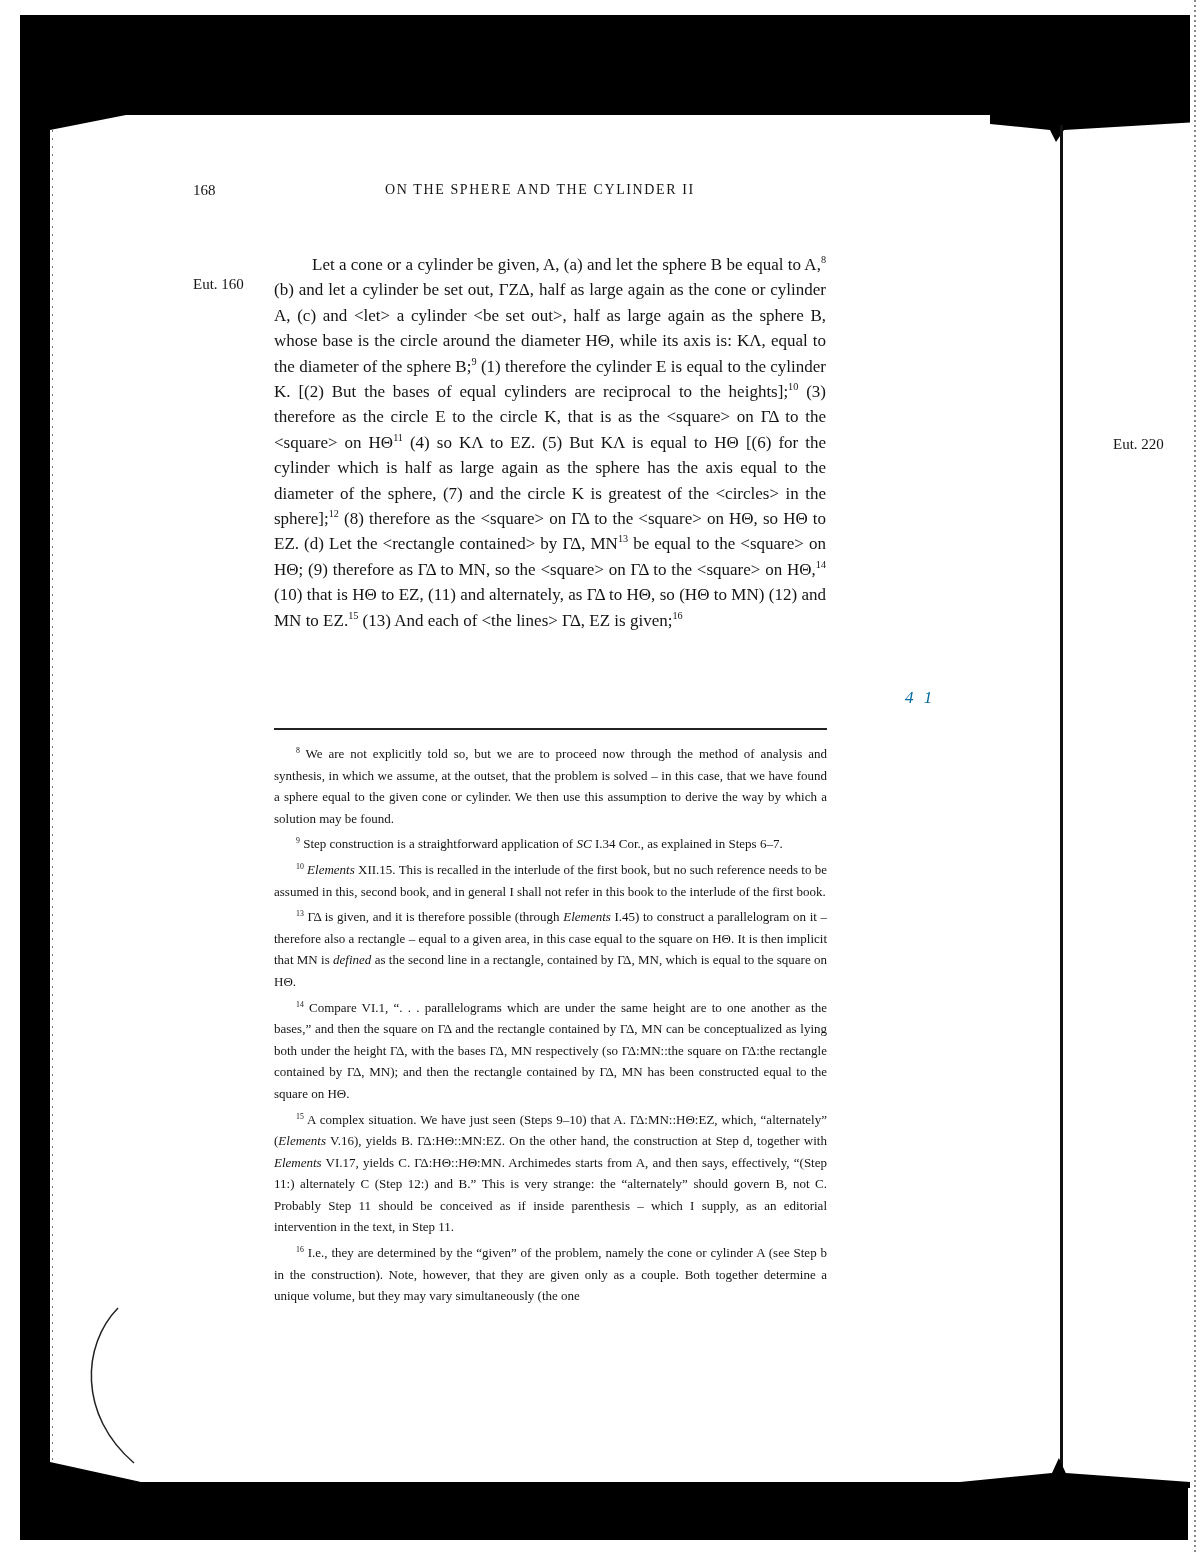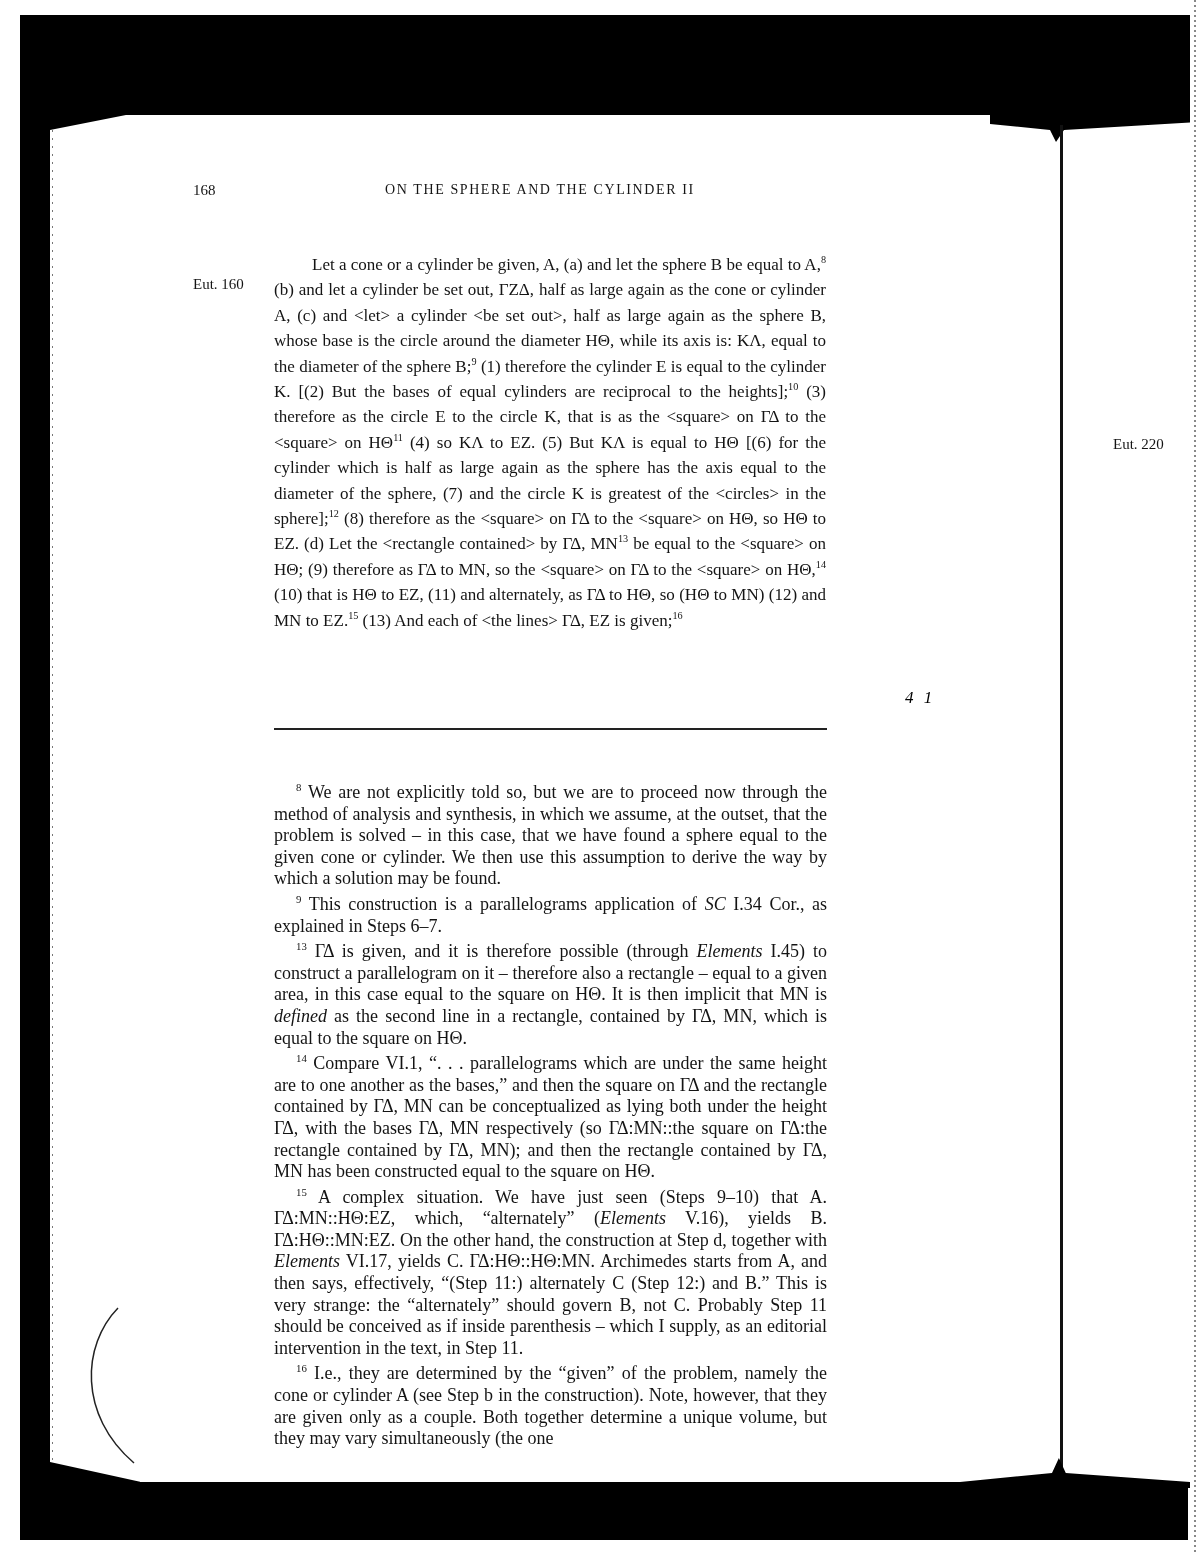--- a/index.html
+++ b/index.html
@@ -35,7 +35,7 @@
   .margin-note { position: absolute; font-size: 15px; }
   .margin-left { left: 193px; top: 276px; }
   .margin-right { left: 1113px; top: 436px; }
-  .pencil-mark { position: absolute; left: 905px; top: 688px; font-size: 17px; font-style: italic; color: #000000; letter-spacing: 3px; }
+  .pencil-mark { position: absolute; left: 905px; top: 688px; font-size: 17px; font-style: italic; color: #0369a1; letter-spacing: 3px; }
 
   .main-text {
     position: absolute; left: 274px; top: 252px; width: 552px;

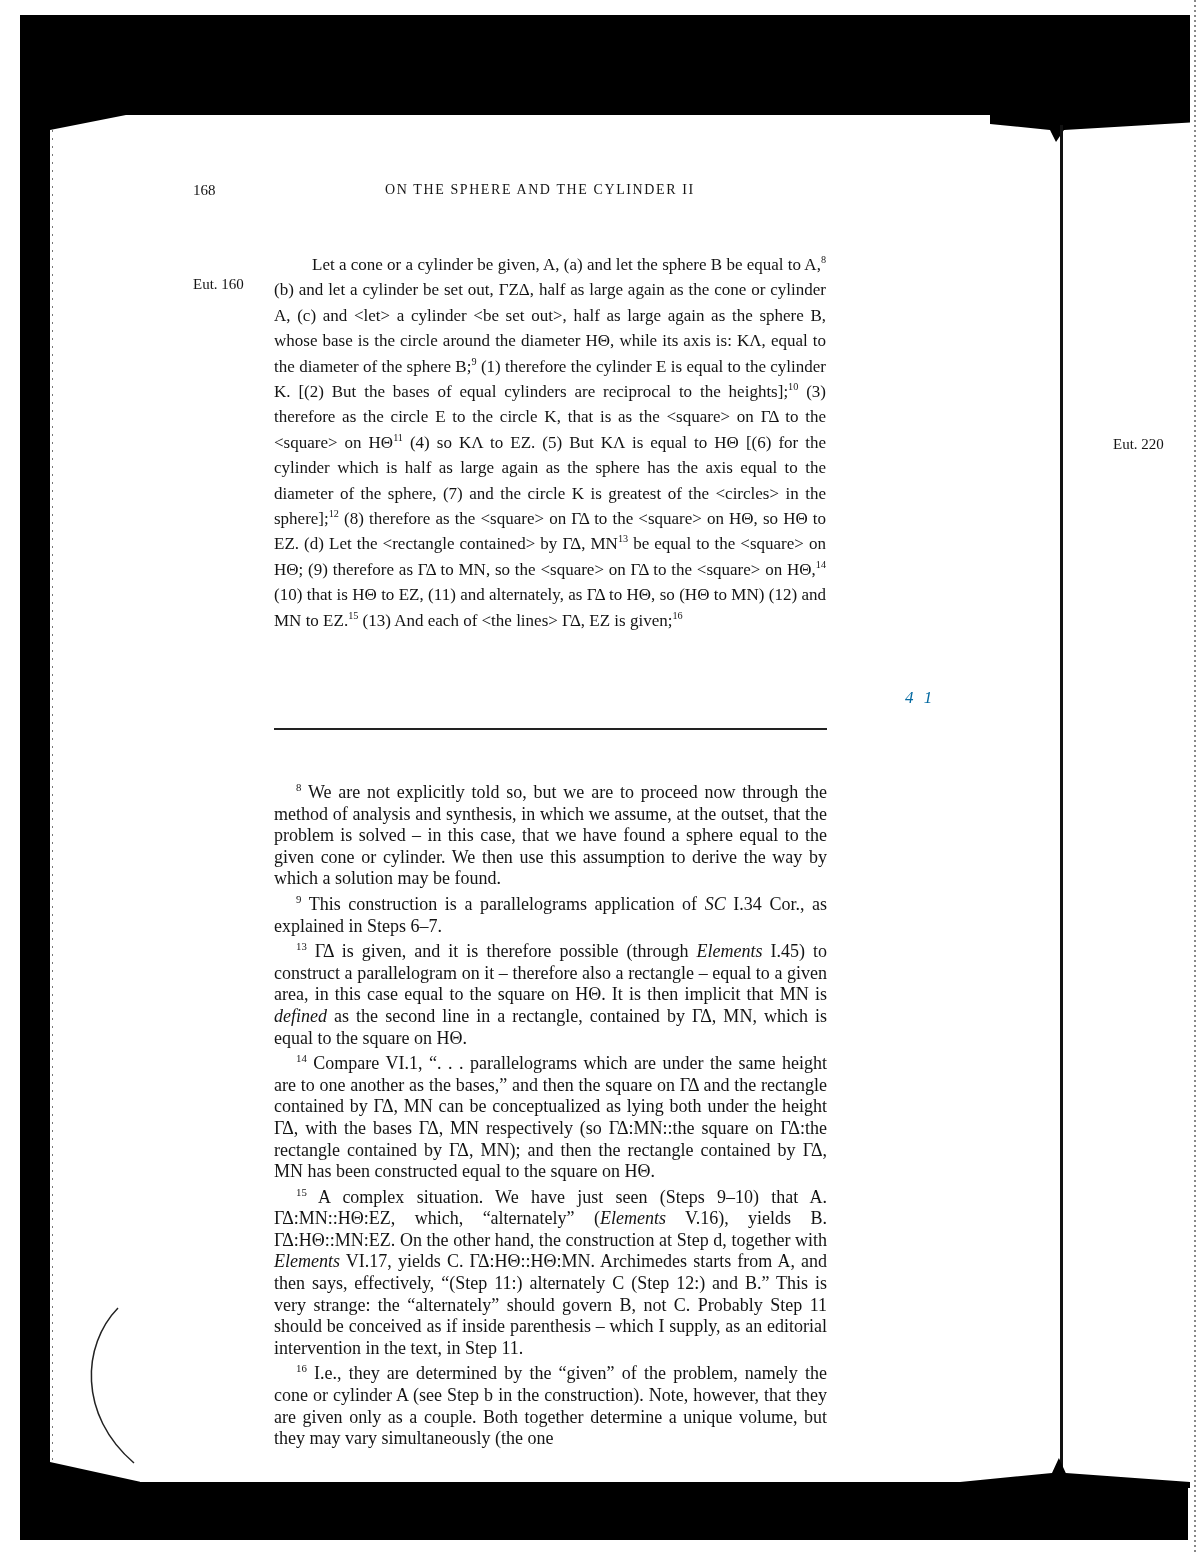--- a/index.html
+++ b/index.html
@@ -47,8 +47,8 @@
   .rule { position: absolute; left: 274px; top: 728px; width: 553px; height: 2px; background: #222; }
 
   .footnotes {
-    position: absolute; left: 274px; top: 782px; width: 553px;
-    font-size: 18px; line-height: 21.6px; text-align: justify;
+    position: absolute; left: 274px; top: 743px; width: 553px;
+    font-size: 13px; line-height: 21.6px; text-align: justify;
   }
   .footnotes p { margin: 0 0 4px 0; text-indent: 22px; }
   .footnotes .fn-inline span.gap { display: inline-block; width: 30px; }

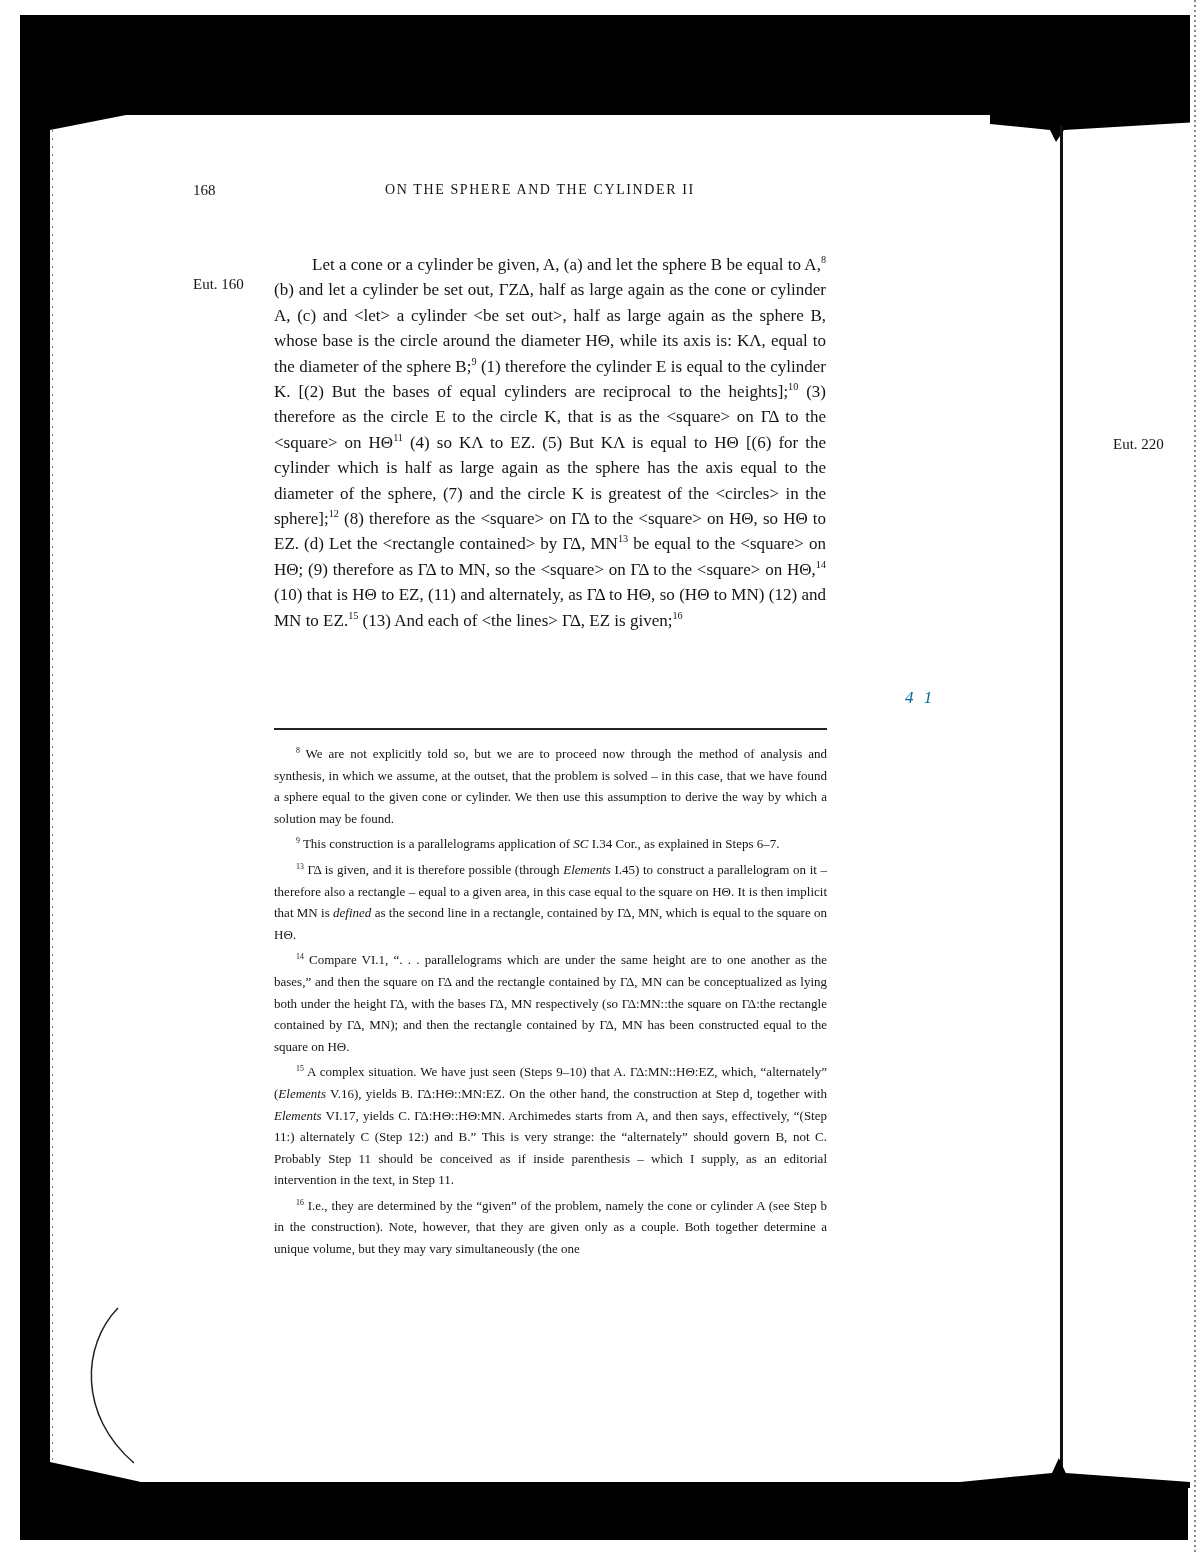--- a/index.html
+++ b/index.html
@@ -87,7 +87,7 @@
 <div class="footnotes">
   <p><sup>8</sup> <span>We are not explicitly told so, but we are to proceed now through the method of analysis and synthesis, in which we assume, at the outset, that the problem is solved – in this case, that we have found a sphere equal to the given cone or cylinder. We then use this assumption to derive the way by which a solution may be found.</span></p>
 
-  <p><sup>9</sup> <span>This construction is a parallelograms application of </span><i>SC</i><span> I.34 Cor., as explained in Steps 6–7.</span></p>
+  <p><sup>9</sup> <span>Step construction is a straightforward application of </span><i>SC</i><span> I.34 Cor., as explained in Steps 6–7.</span></p>
 
 
 

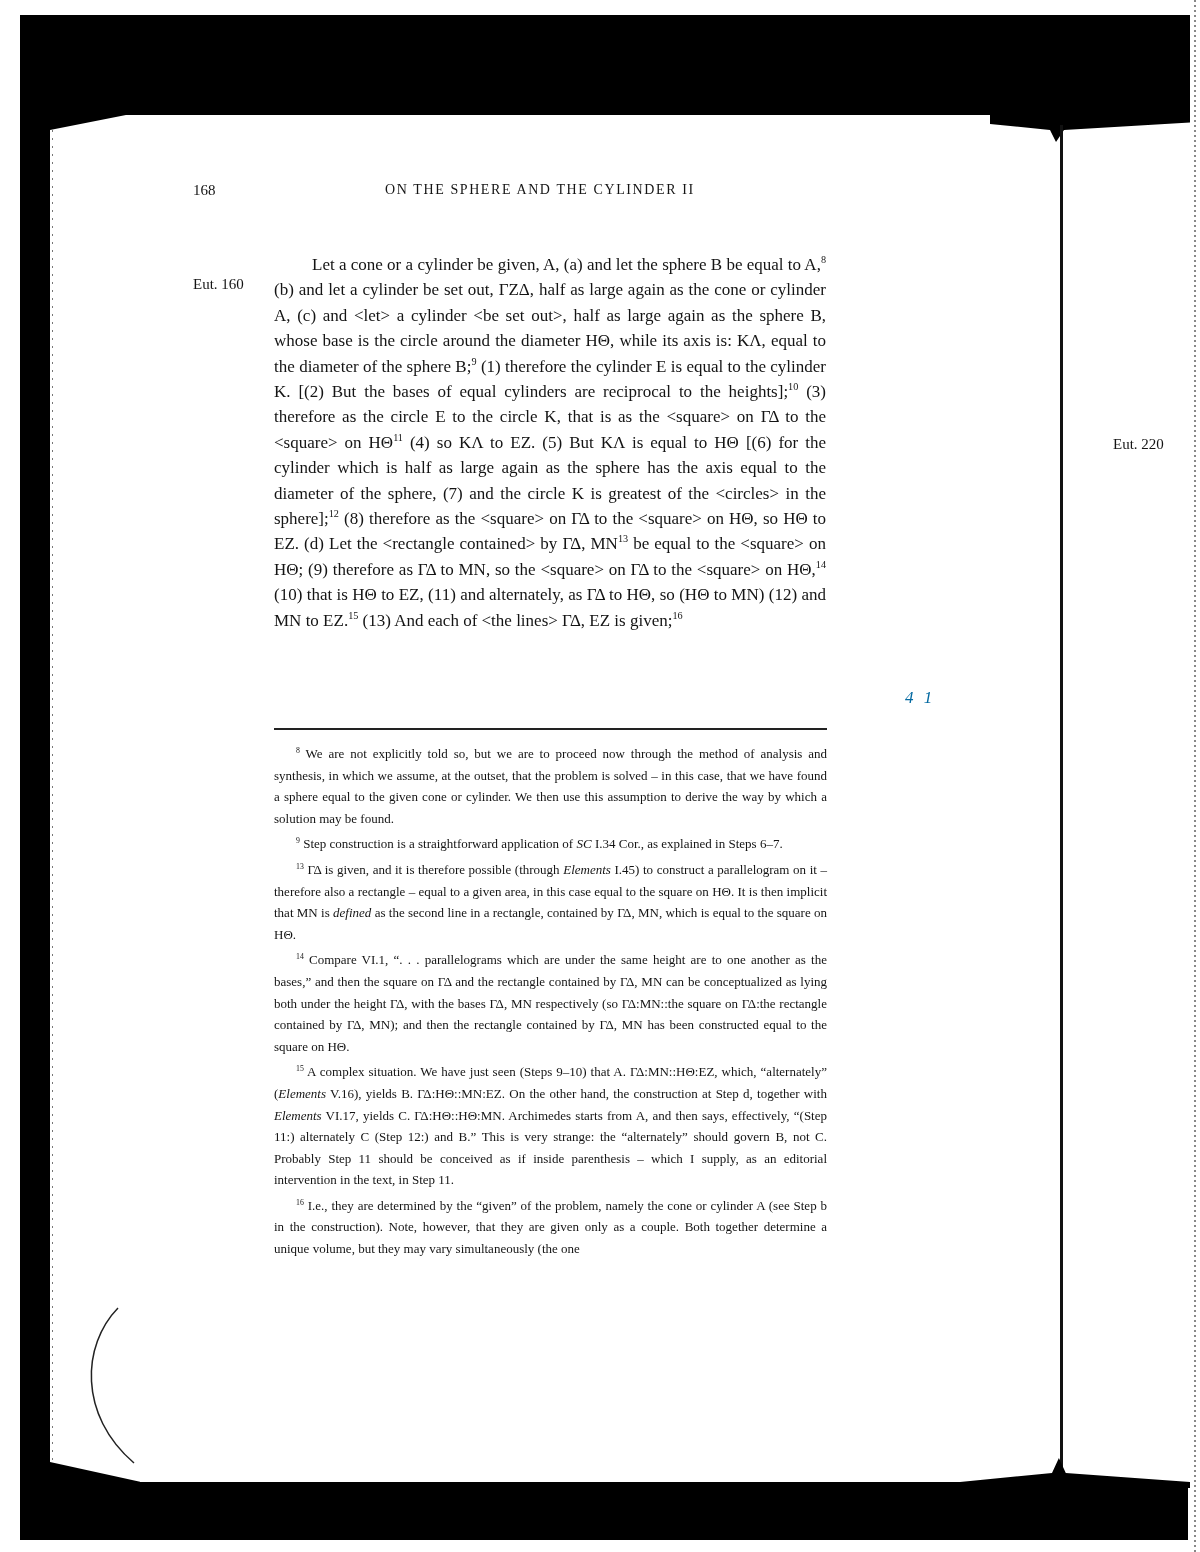--- a/index.html
+++ b/index.html
@@ -89,6 +89,7 @@
 
   <p><sup>9</sup> <span>Step construction is a straightforward application of </span><i>SC</i><span> I.34 Cor., as explained in Steps 6–7.</span></p>
 
+  <p><sup>10</sup> <i>Elements</i><span> XII.15. This is recalled in the interlude of the first book, but no such reference needs to be assumed in this, second book, and in general I shall not refer in this book to the interlude of the first book.</span></p>
 
 
   <p><sup>13</sup> <span>ΓΔ is given, and it is therefore possible (through </span><i>Elements</i><span> I.45) to construct a parallelogram on it – therefore also a rectangle – equal to a given area, in this case equal to the square on HΘ. It is then implicit that MN is </span><i>defined</i><span> as the second line in a rectangle, contained by ΓΔ, MN, which is equal to the square on HΘ.</span></p>

